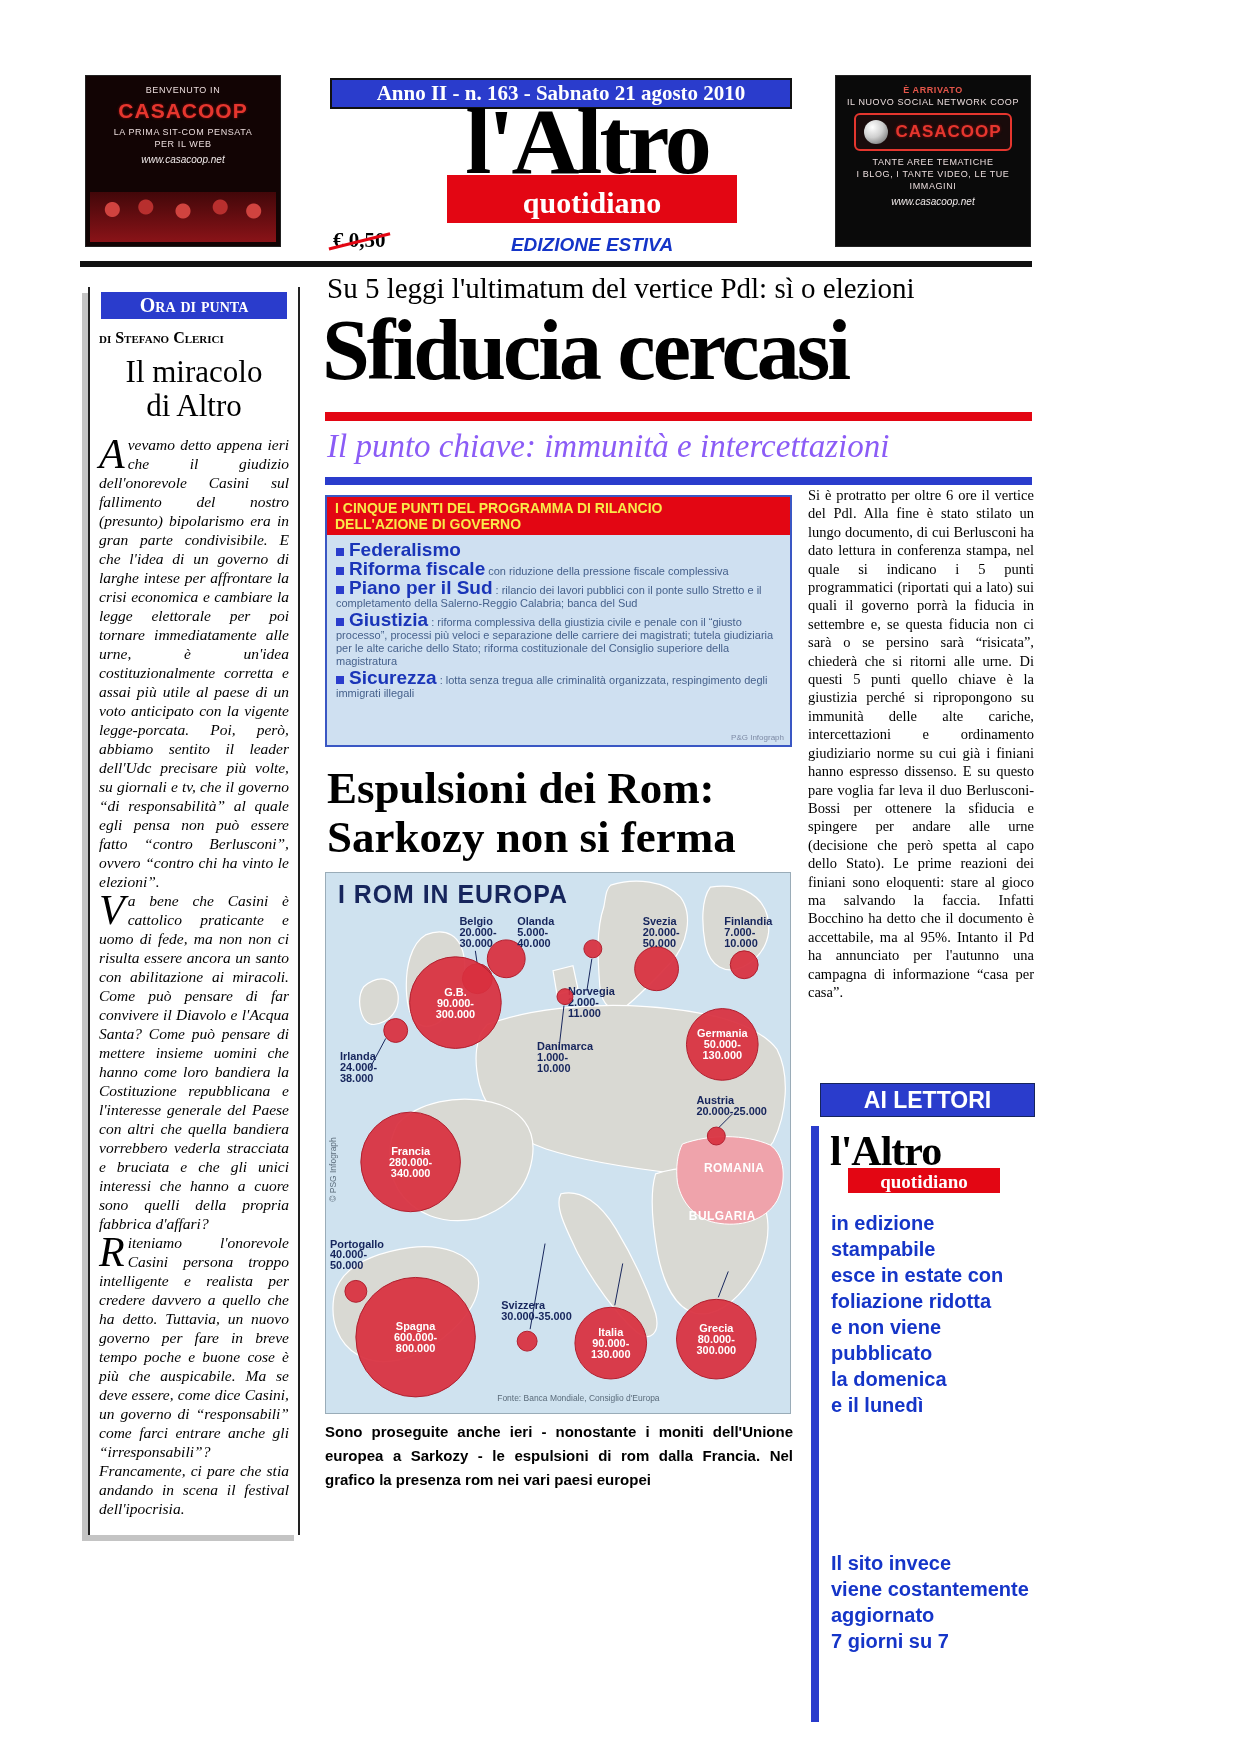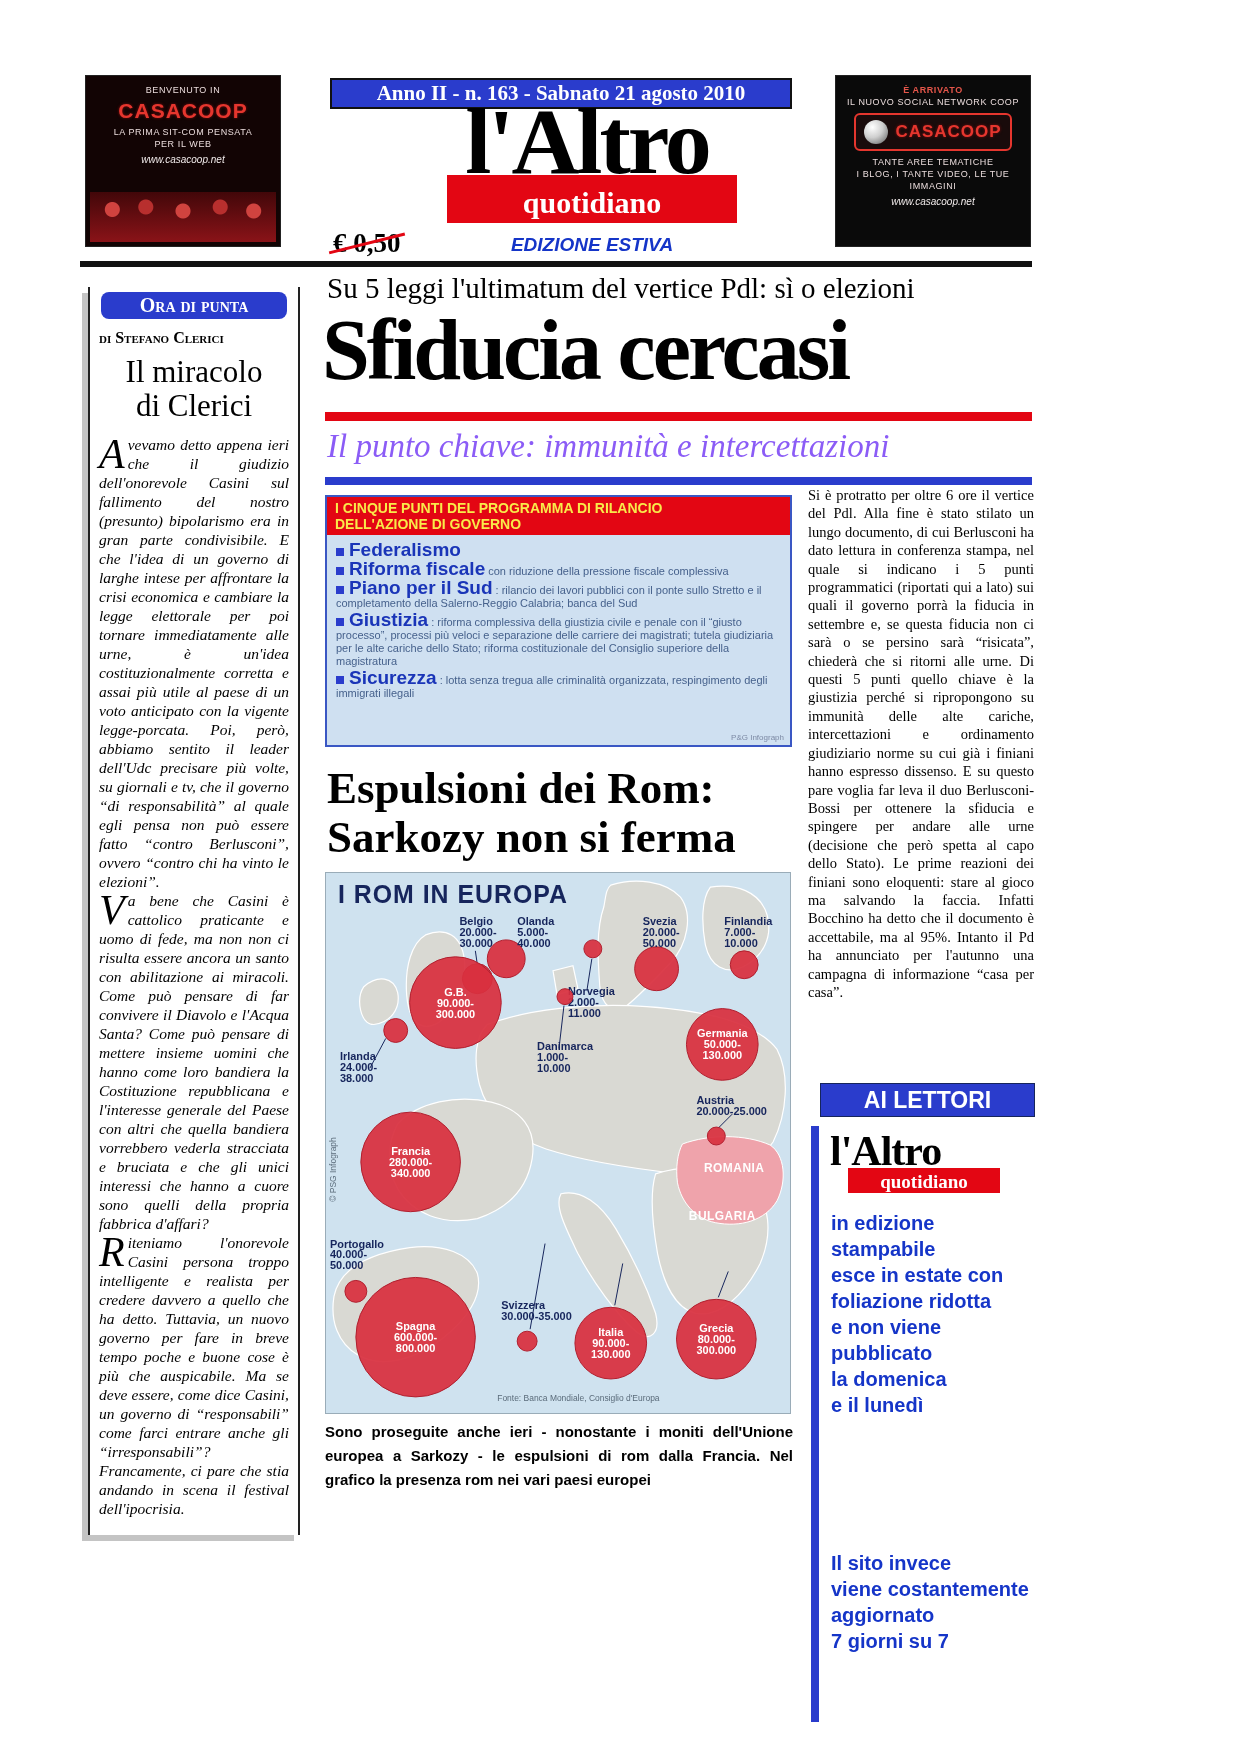--- a/index.html
+++ b/index.html
@@ -38,7 +38,7 @@
     font-weight:bold;font-size:30px;line-height:30px;}
   .edition{position:absolute;left:447px;top:234px;width:290px;text-align:center;color:#1535c8;
     font-family:"Liberation Sans",sans-serif;font-weight:bold;font-style:italic;font-size:19px;}
-  .price{position:absolute;left:333px;top:228px;font-weight:bold;font-size:27px;}
+  .price{position:absolute;left:333px;top:228px;font-weight:bold;font-size:21px;}
   .price::after{content:"";position:absolute;left:-5px;right:-5px;top:46%;height:3px;background:#e30613;transform:rotate(-14deg);}
   .top-rule{position:absolute;left:80px;top:261px;width:952px;height:6px;background:#111;}
 

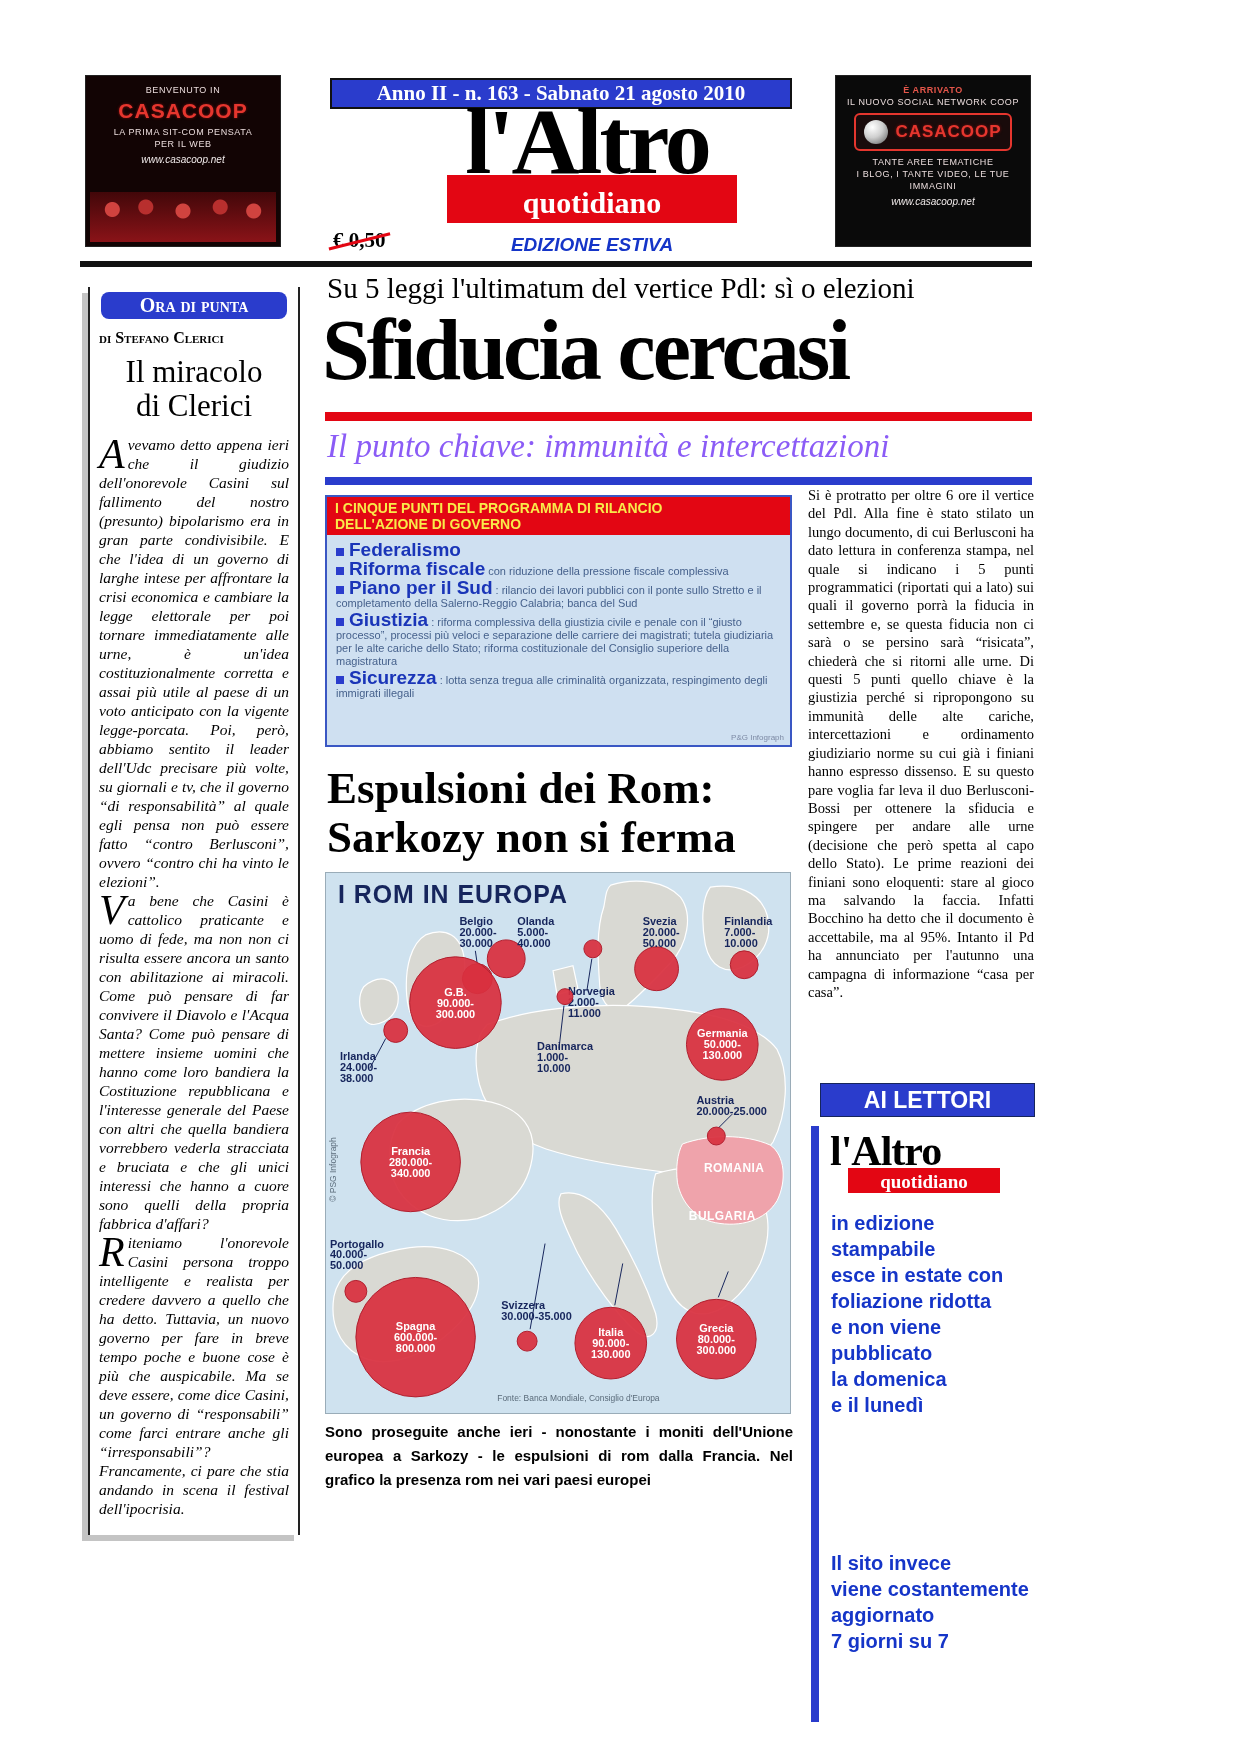--- a/index.html
+++ b/index.html
@@ -47,7 +47,7 @@
     border-left:2px solid #222;border-right:2px solid #222;box-shadow:-6px 6px 0 #c4c4c4;
     padding:3px 9px;overflow:hidden;}
   .col-header{background:#2a3ccc;color:#fff;text-align:center;font-weight:bold;font-size:20px;
-    font-variant:small-caps;padding:2px 0;margin:2px 2px 10px;border-radius:8px;}
+    font-variant:small-caps;padding:2px 0;margin:2px 2px 10px;}
   .byline{font-variant:small-caps;font-weight:bold;font-size:16px;margin:4px 0 8px;}
   .left-title{text-align:center;font-size:31px;line-height:34px;margin:2px 0 12px;font-weight:normal;}
   .apara{font-style:italic;font-size:15.5px;line-height:19px;text-align:justify;}

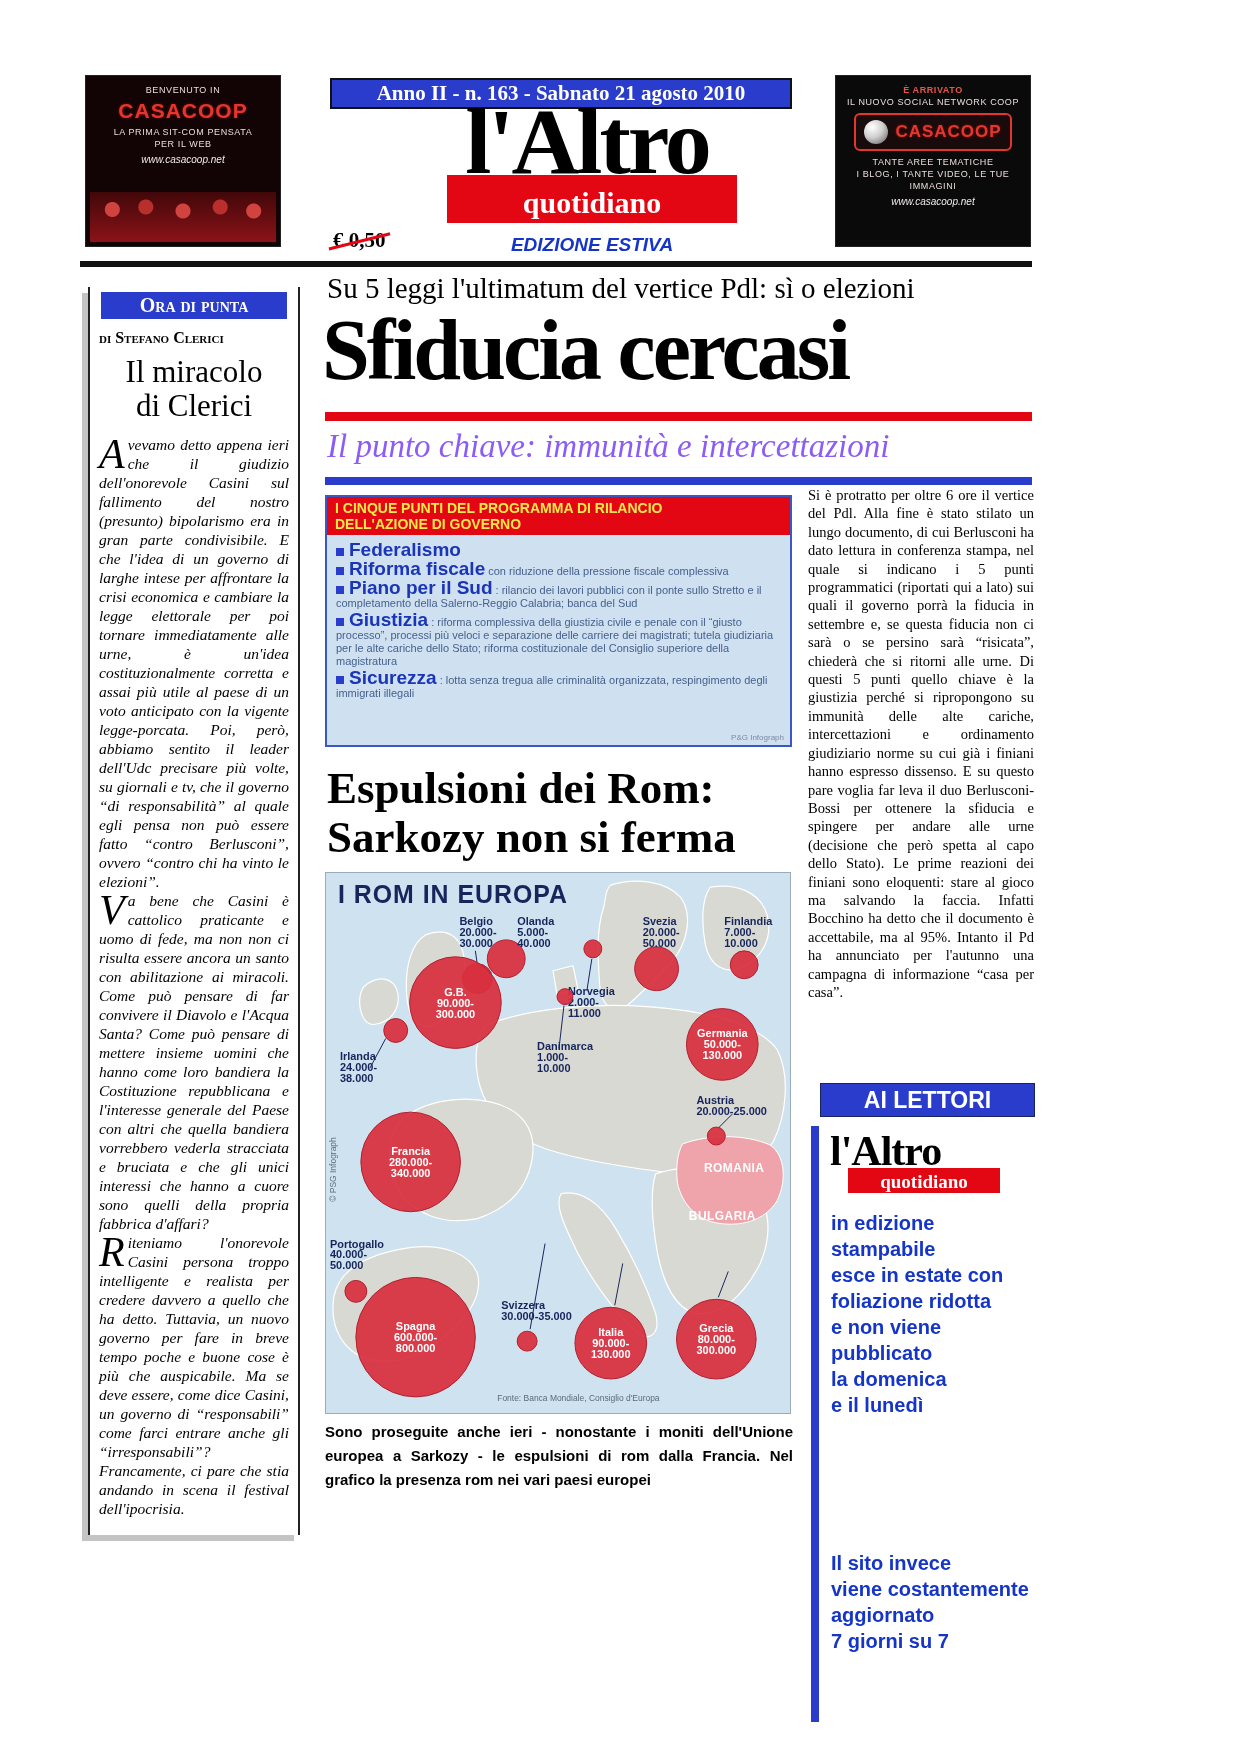--- a/index.html
+++ b/index.html
@@ -142,7 +142,7 @@
     <div class="byline">di Stefano Clerici</div>
     <h2 class="left-title">
       <div>Il miracolo</div>
-      <div>di Clerici</div>
+      <div>di Altro</div>
     </h2>
     <div>
 

